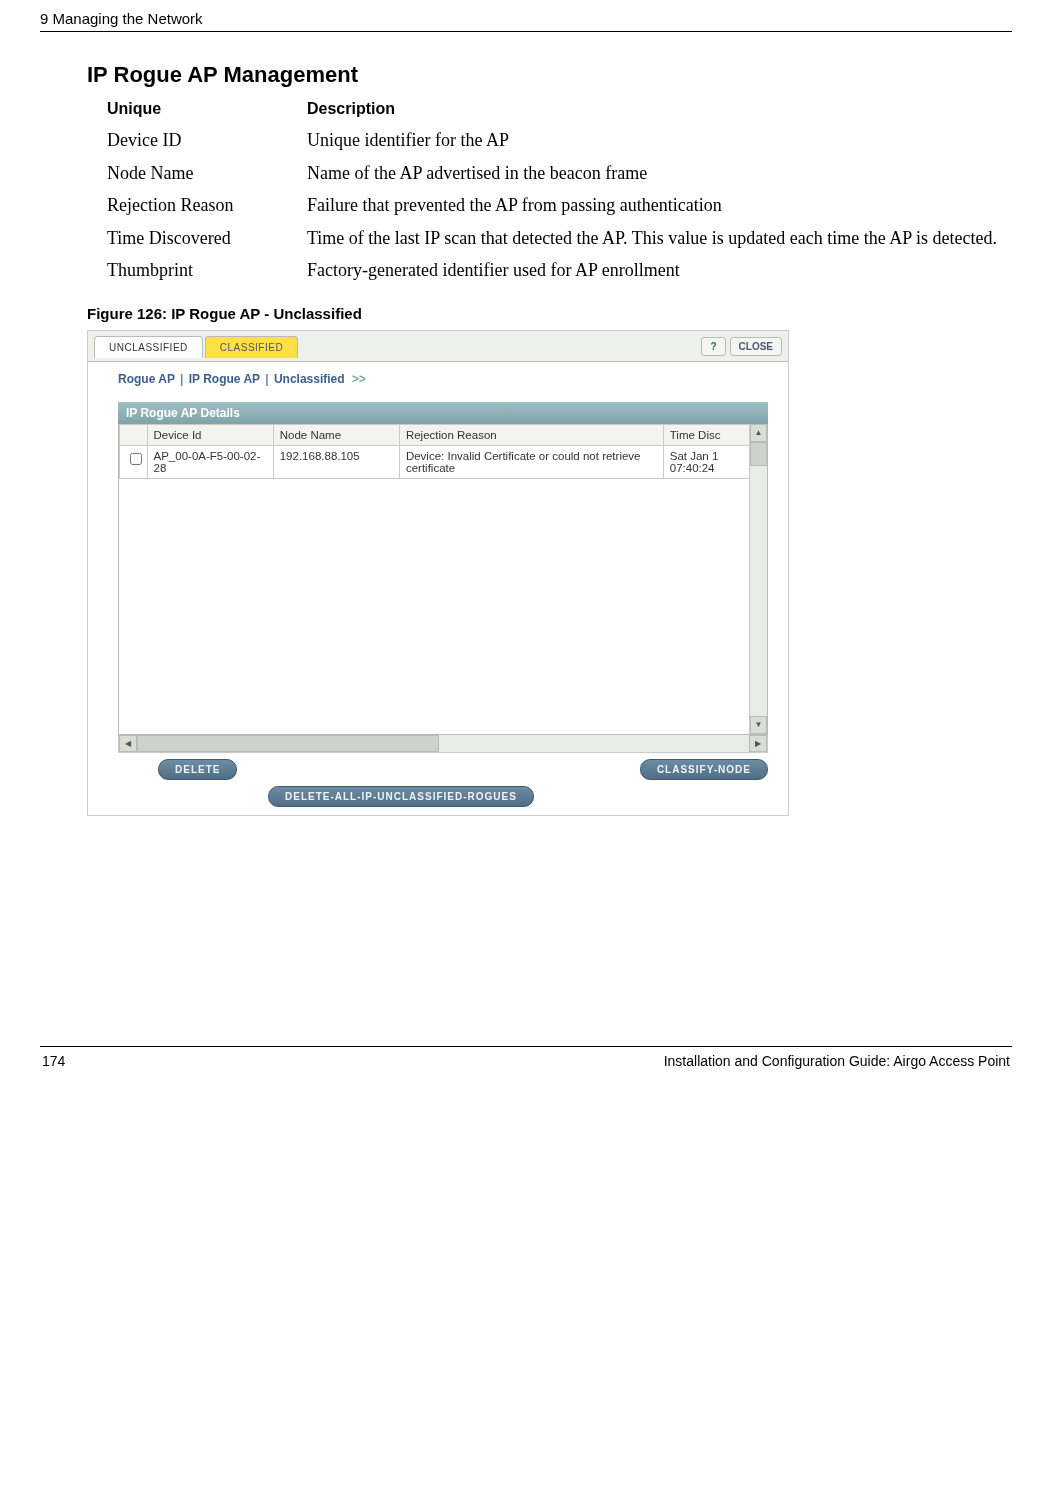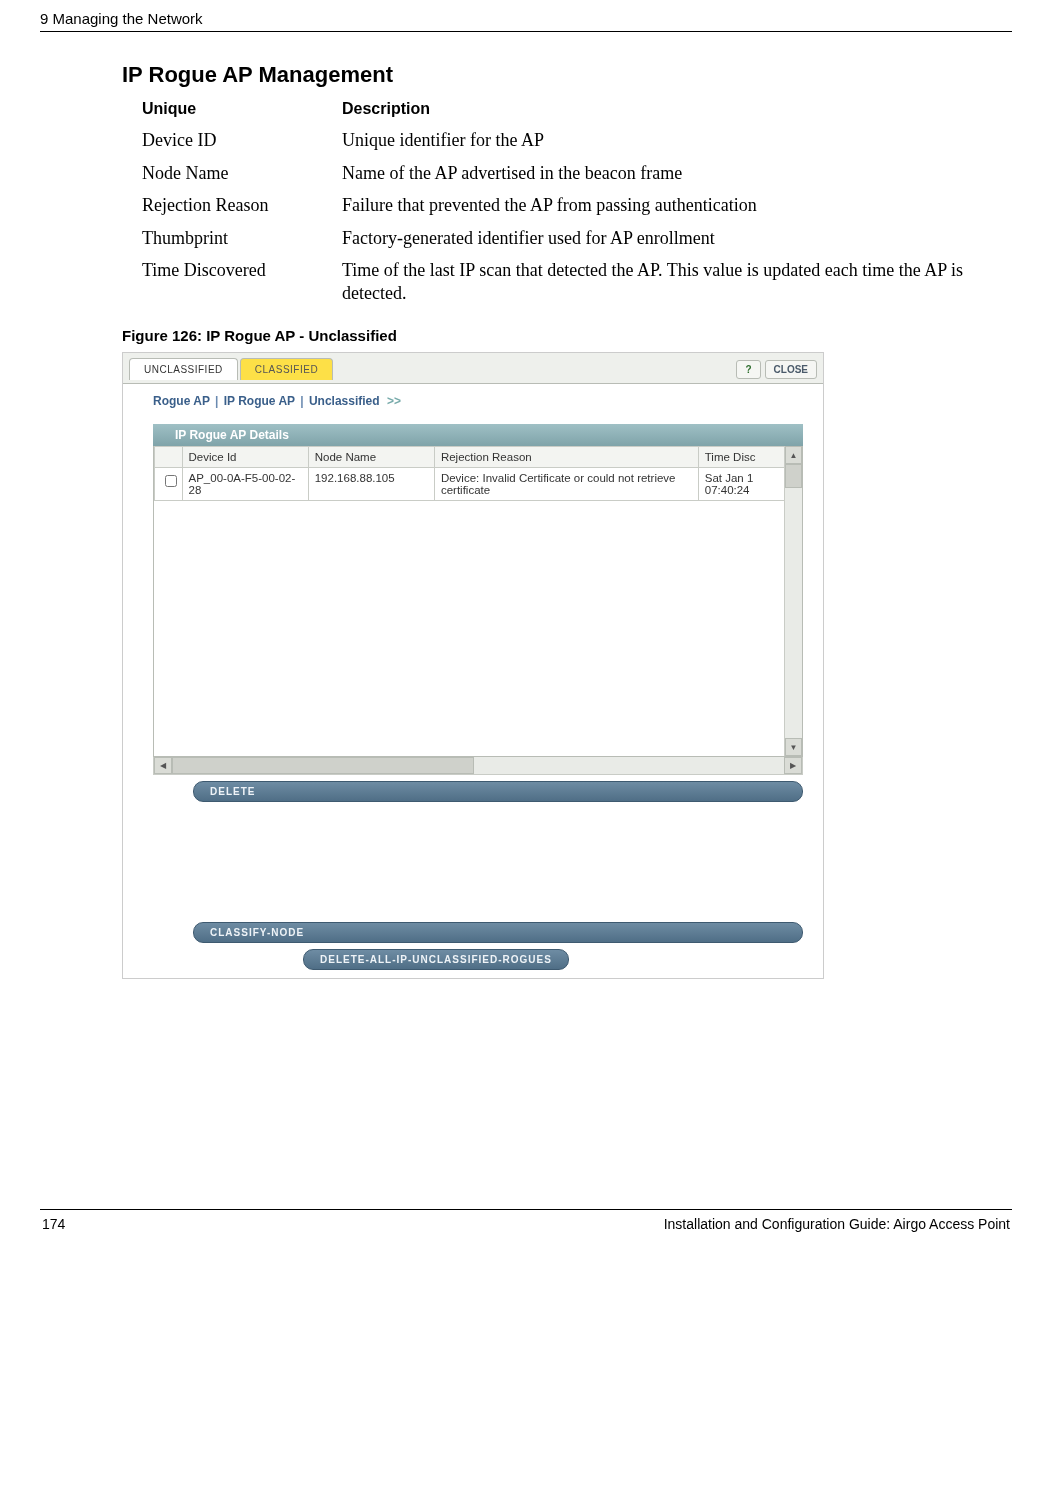--- a/index.html
+++ b/index.html
@@ -26,7 +26,7 @@
     margin: 0 0 30px 0;
   }
   .content {
-    margin-left: 82px;
+    margin-left: 47px;
   }
   h2.section {
     font-family: Arial, Helvetica, sans-serif;

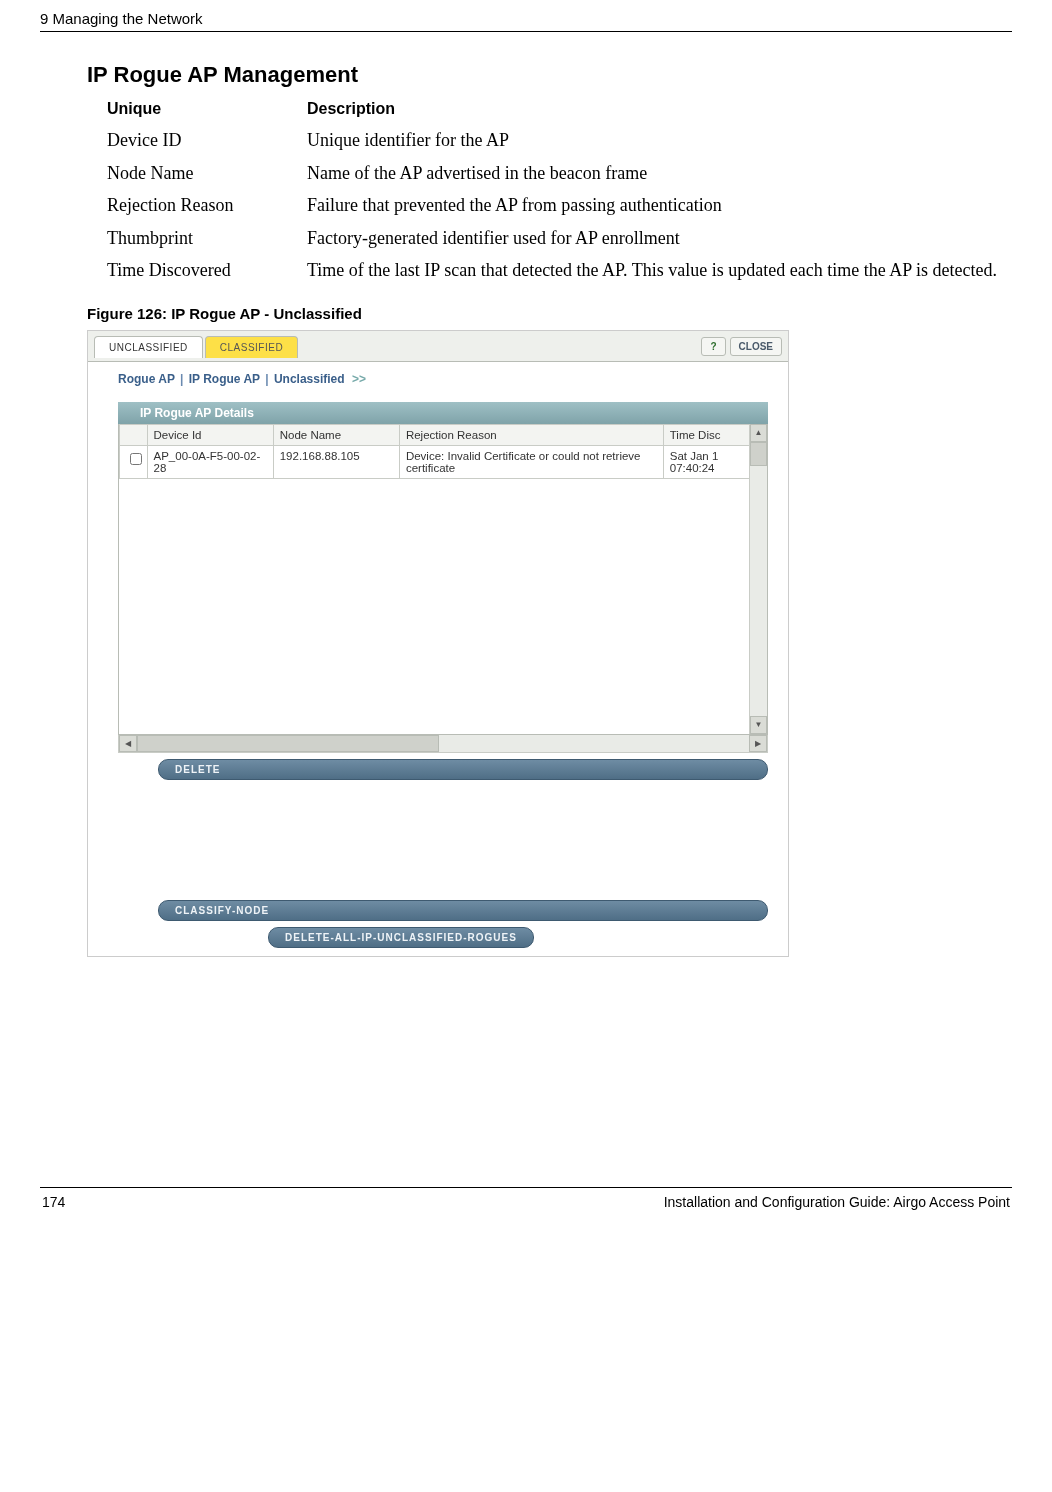--- a/index.html
+++ b/index.html
@@ -292,12 +292,12 @@
           <td>Failure that prevented the AP from passing authentication</td>
         </tr>
         <tr>
+          <td class="fieldname">Time Discovered</td>
+          <td>Time of the last IP scan that detected the AP. This value is updated each time the AP is detected.</td>
+        </tr>
+        <tr>
           <td class="fieldname">Thumbprint</td>
           <td>Factory-generated identifier used for AP enrollment</td>
-        </tr>
-        <tr>
-          <td class="fieldname">Time Discovered</td>
-          <td>Time of the last IP scan that detected the AP. This value is updated each time the AP is detected.</td>
         </tr>
       </tbody>
     </table>

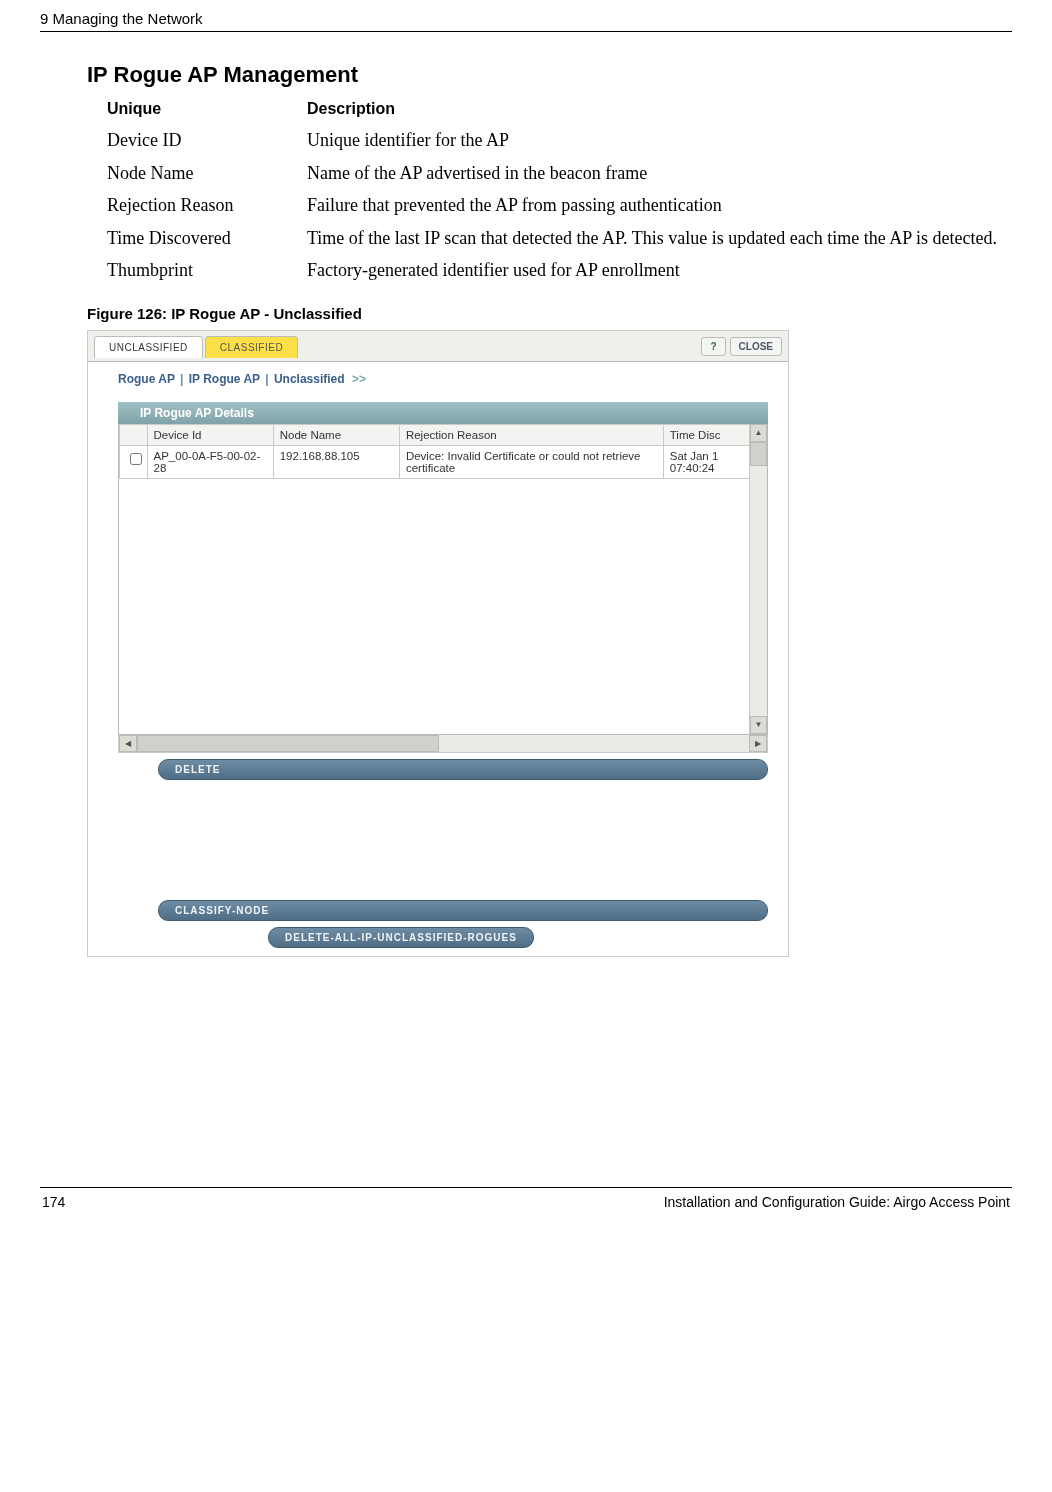--- a/index.html
+++ b/index.html
@@ -145,7 +145,7 @@
     color: #fff;
     font-weight: bold;
     font-size: 12px;
-    padding: 4px 22px;
+    padding: 4px 8px;
   }
   .grid-wrap {
     margin: 0 20px 0 30px;

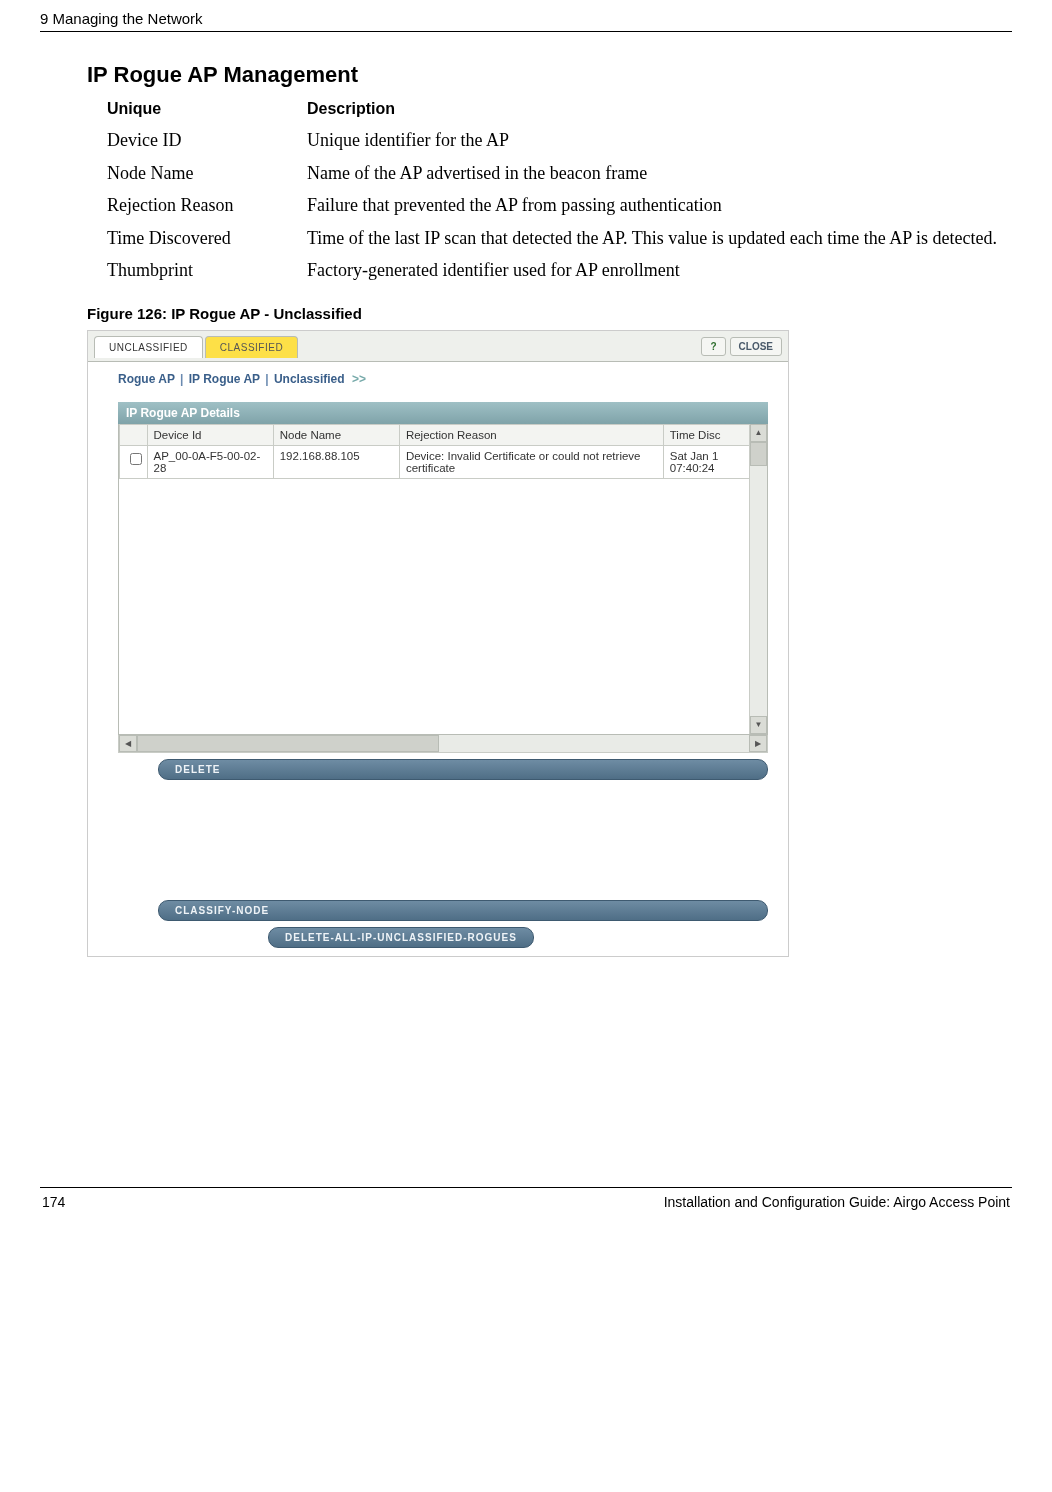--- a/index.html
+++ b/index.html
@@ -227,9 +227,8 @@
     margin: 6px 20px 0 30px;
     display: flex;
     gap: 120px;
-    justify-content: flex-end;
+    justify-content: space-between;
     padding-left: 40px;
-    flex-direction: column;
   }
   .pill, .pill-wide {
     display: inline-block;

